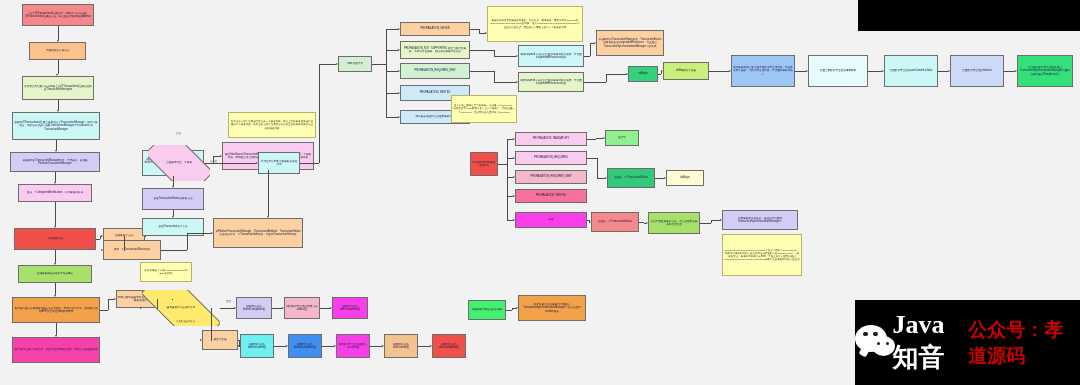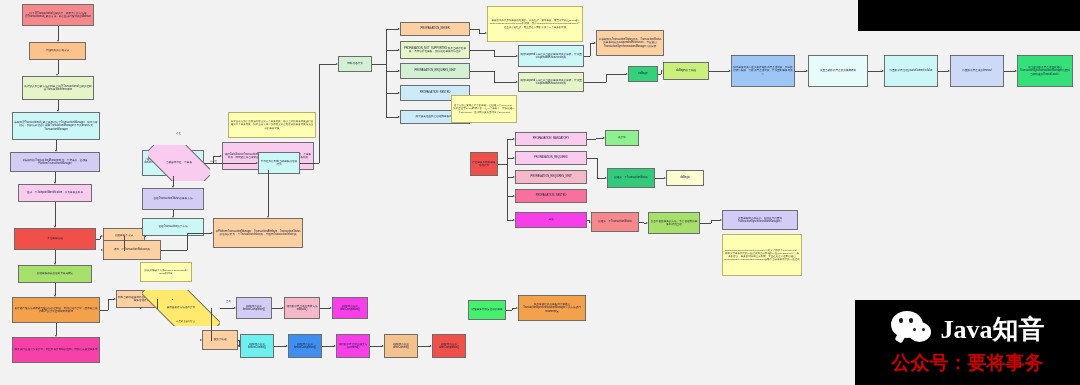--- a/index.html
+++ b/index.html
@@ -25,7 +25,7 @@
   
   #watermark{position:absolute;right:0;bottom:0;width:225px;height:85px;background:#000;
              display:flex;align-items:center;justify-content:center;}
-  .wm-inner{display:flex;flex-direction:column;align-items:center;}
+  .wm-inner{display:flex;align-items:center;}
   .wm-top{display:flex;align-items:center;gap:4px;}
   .wm-logo{position:relative;width:46px;height:40px;}
   .bubble{position:absolute;background:#fff;border-radius:50%;}

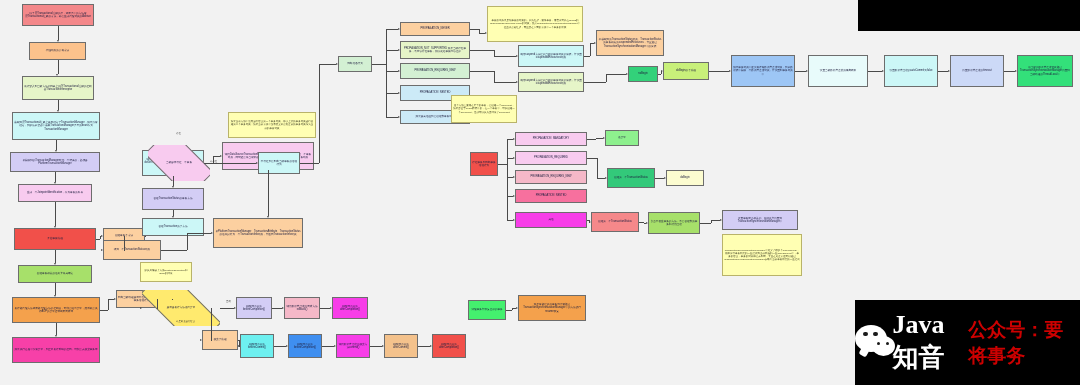--- a/index.html
+++ b/index.html
@@ -461,7 +461,7 @@
         </div>
         <div class="wm-title">Java知音</div>
       </div>
-      <div class="wm-sub">公众号：要将事务</div>
+      <div class="wm-sub">公众号：孝道源码</div>
     </div>
   </div>
 

